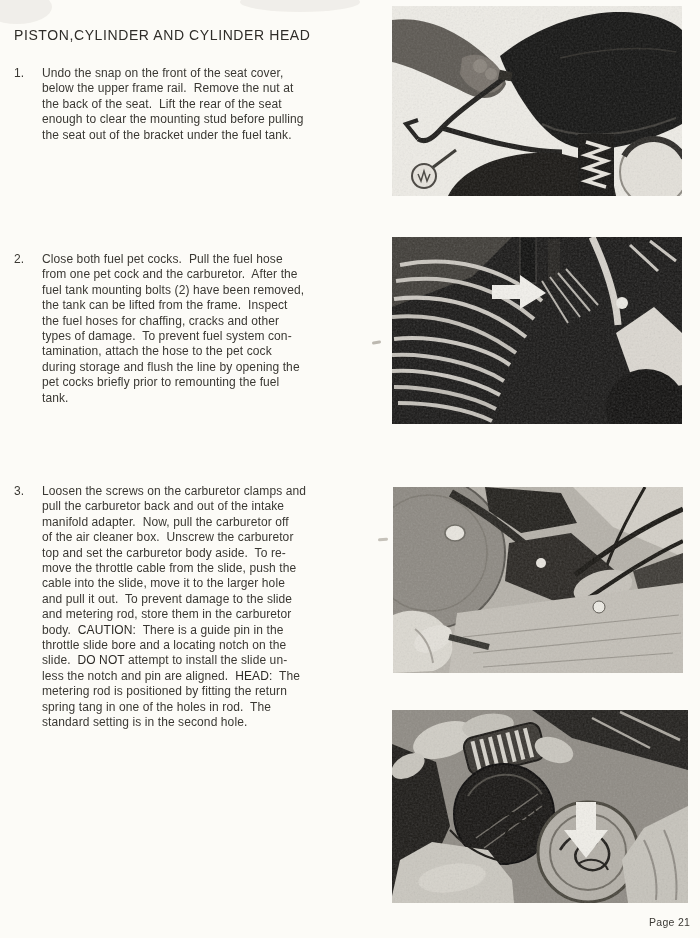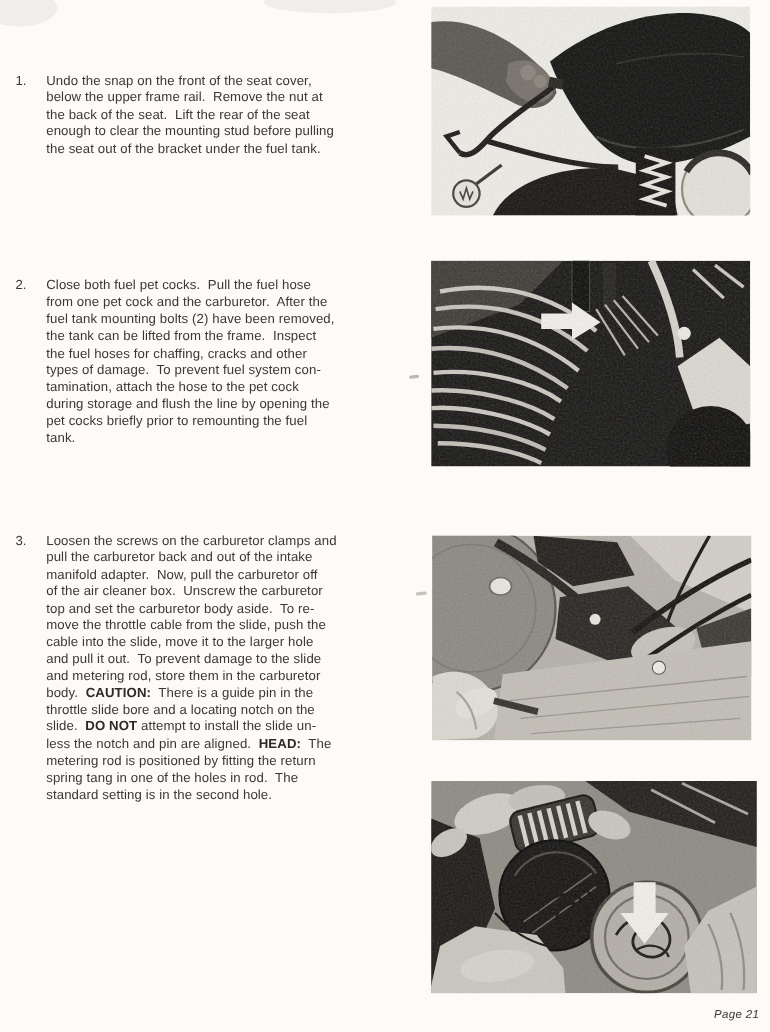--- a/index.html
+++ b/index.html
@@ -40,6 +40,7 @@
   <div class="smudge s1"></div>
   <div class="smudge s2"></div>
 
+  <h1 class="title">PISTON,CYLINDER AND CYLINDER HEAD</h1>
 
   <section class="step" style="top:66px">
     <span class="num">1.</span>

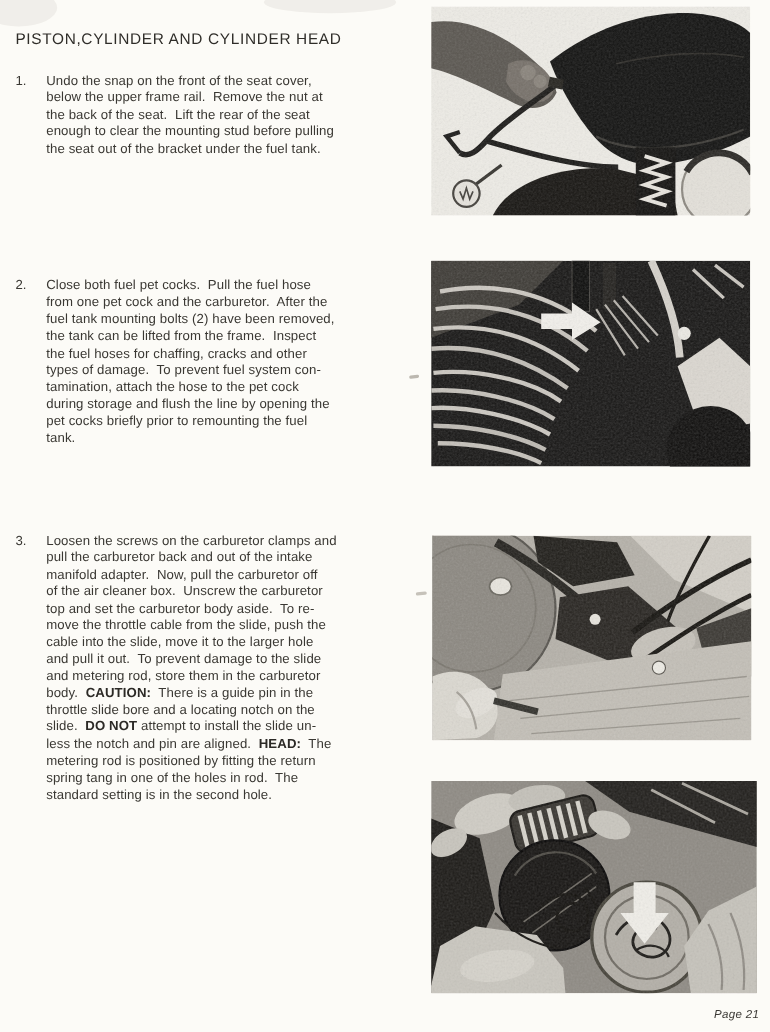--- a/index.html
+++ b/index.html
@@ -19,7 +19,7 @@
     margin:0 0 0 28px;font-size:12px;line-height:15.4px;
     letter-spacing:0.1px;white-space:pre-wrap;color:#3a3833;
   }
-  .txt .b{font-weight:bold;color:#2c2a26;}
+  .txt .b{font-weight:normal;color:#2c2a26;}
   .photo{position:absolute;margin:0;padding:0;line-height:0;}
   .pageno{
     position:absolute;left:649px;top:916px;

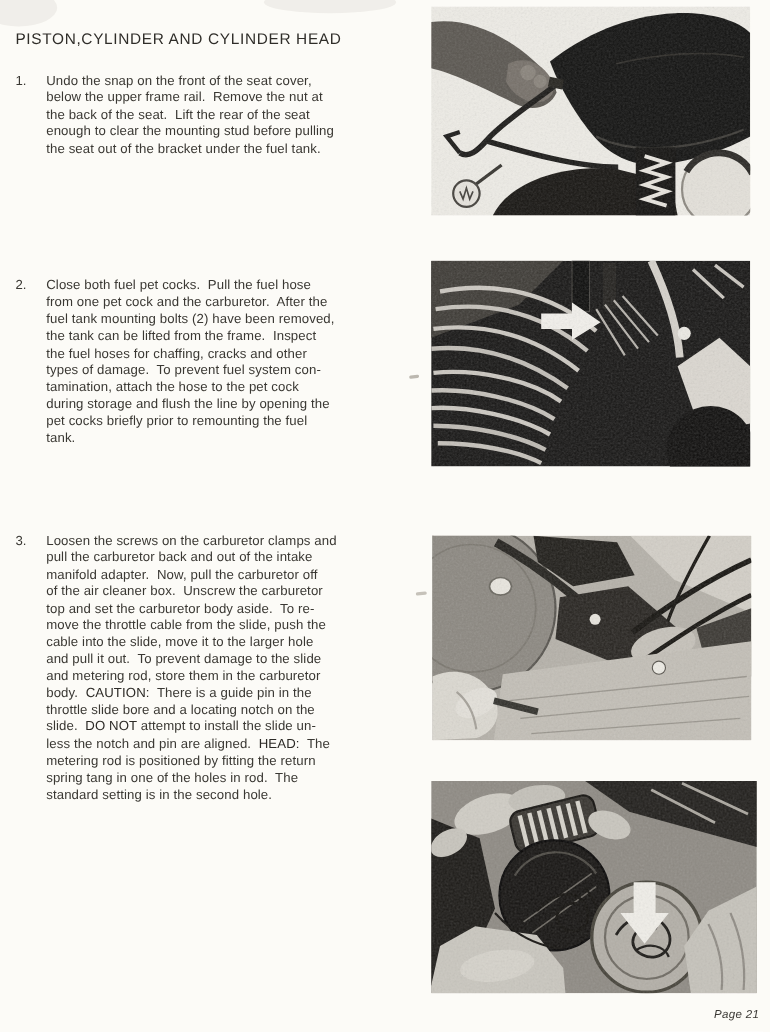--- a/index.html
+++ b/index.html
@@ -23,7 +23,7 @@
   .photo{position:absolute;margin:0;padding:0;line-height:0;}
   .pageno{
     position:absolute;left:649px;top:916px;
-    font-size:10.5px;font-style:italic;letter-spacing:0.3px;color:#3b3935;
+    font-size:10.5px;letter-spacing:0.3px;color:#3b3935;
   }
   .artifact{position:absolute;border-radius:2px;}
   .a1{left:372px;top:341px;width:9px;height:3px;background:#bcb8b0;transform:rotate(-8deg);}

